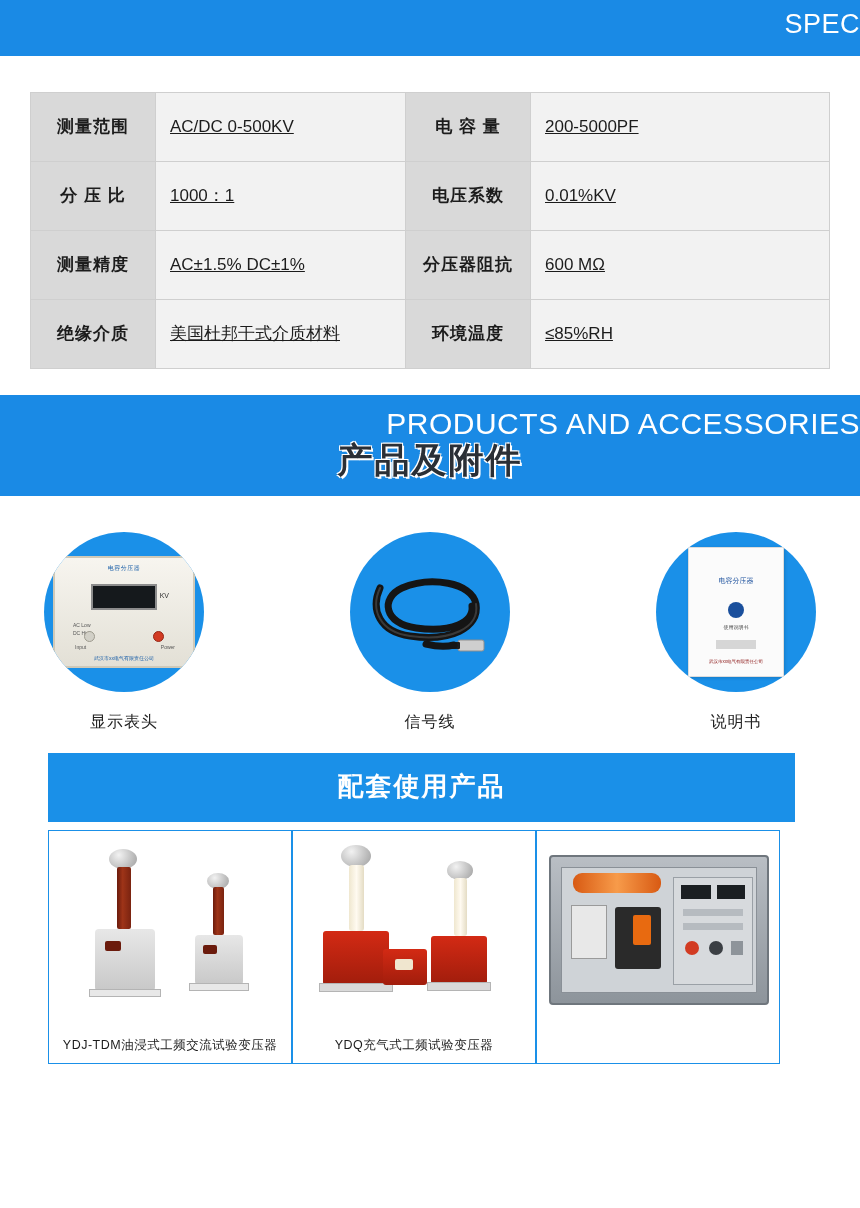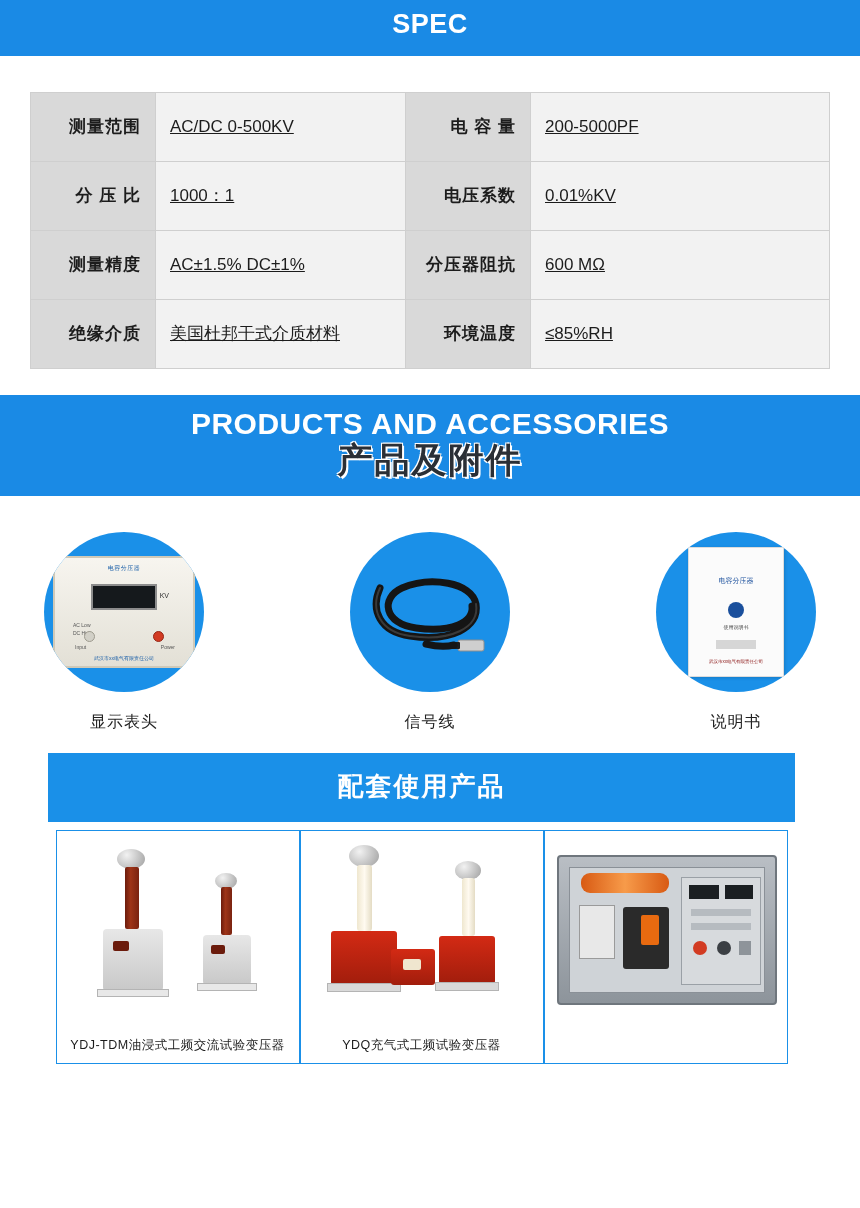--- a/index.html
+++ b/index.html
@@ -21,9 +21,10 @@
   }
   .banner-en {
     color: #ffffff;
-    font-weight: bold;
+    font-weight: normal;
     letter-spacing: 0.5px;
     line-height: 1.1;
+    text-align: right;
   }
   .banner-1 .banner-en { font-size: 27px; margin-bottom: 2px; }
   .banner-1 .banner-cn {

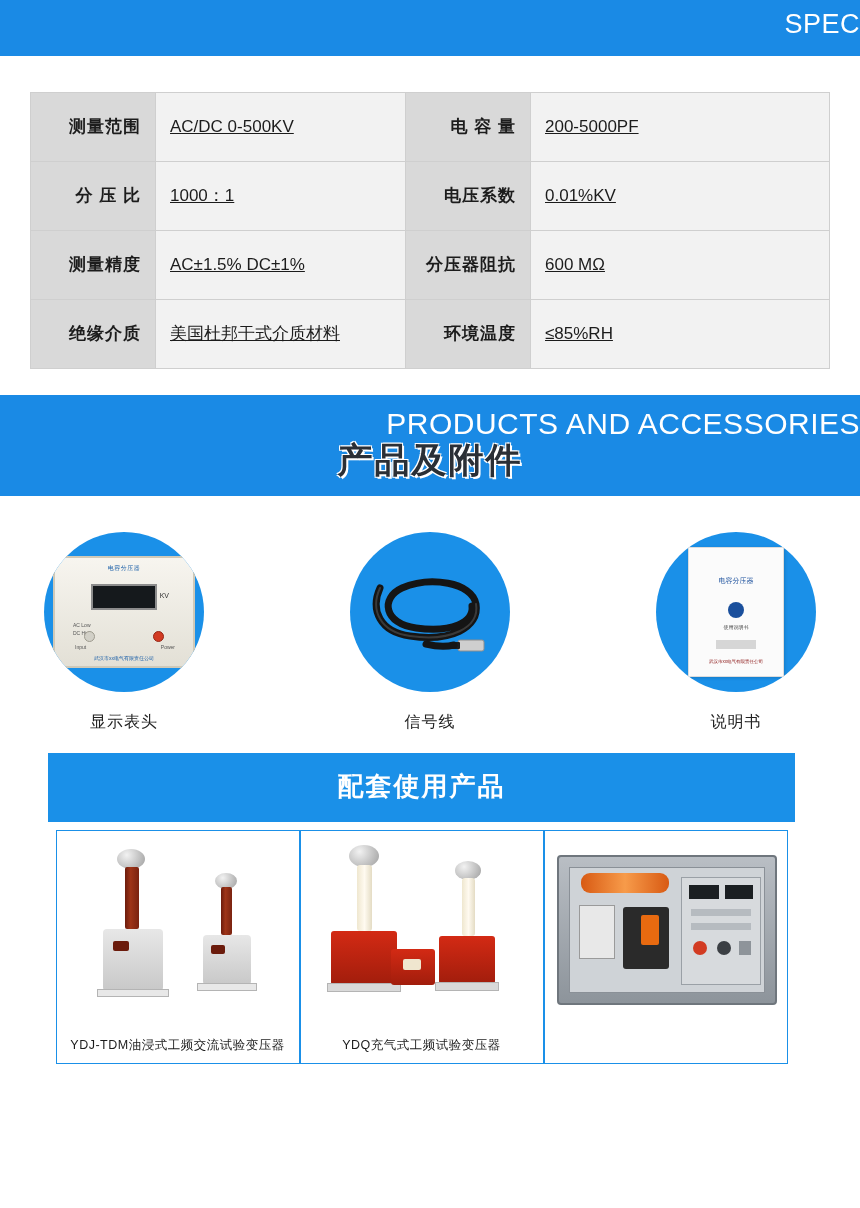--- a/index.html
+++ b/index.html
@@ -64,7 +64,7 @@
   table.spec td.lbl {
     background: #d9d9d9;
     font-weight: bold;
-    text-align: right;
+    text-align: center;
     width: 125px;
     letter-spacing: 1px;
   }

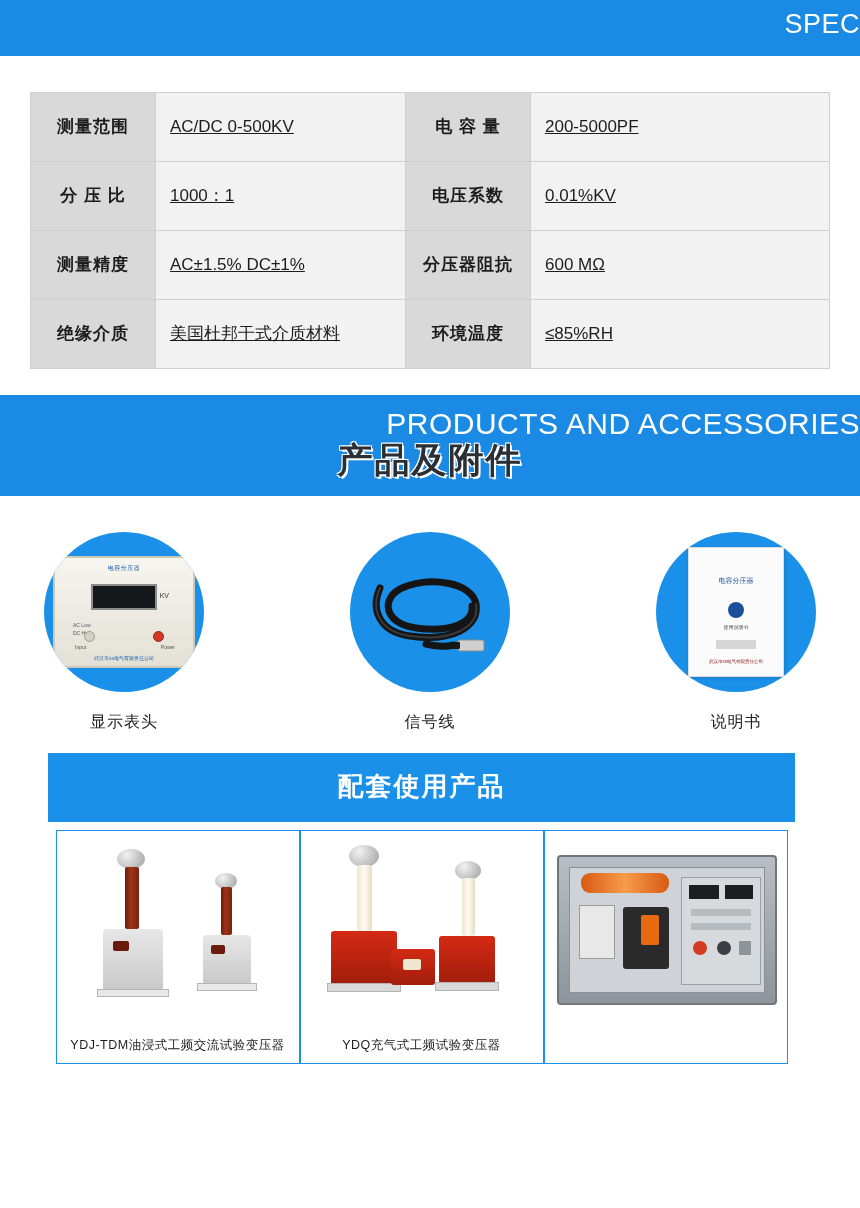--- a/index.html
+++ b/index.html
@@ -180,7 +180,7 @@
   }
   .matched-grid {
     display: flex;
-    justify-content: center;
+    justify-content: flex-start;
     margin-top: 8px;
   }
   .mcard {

